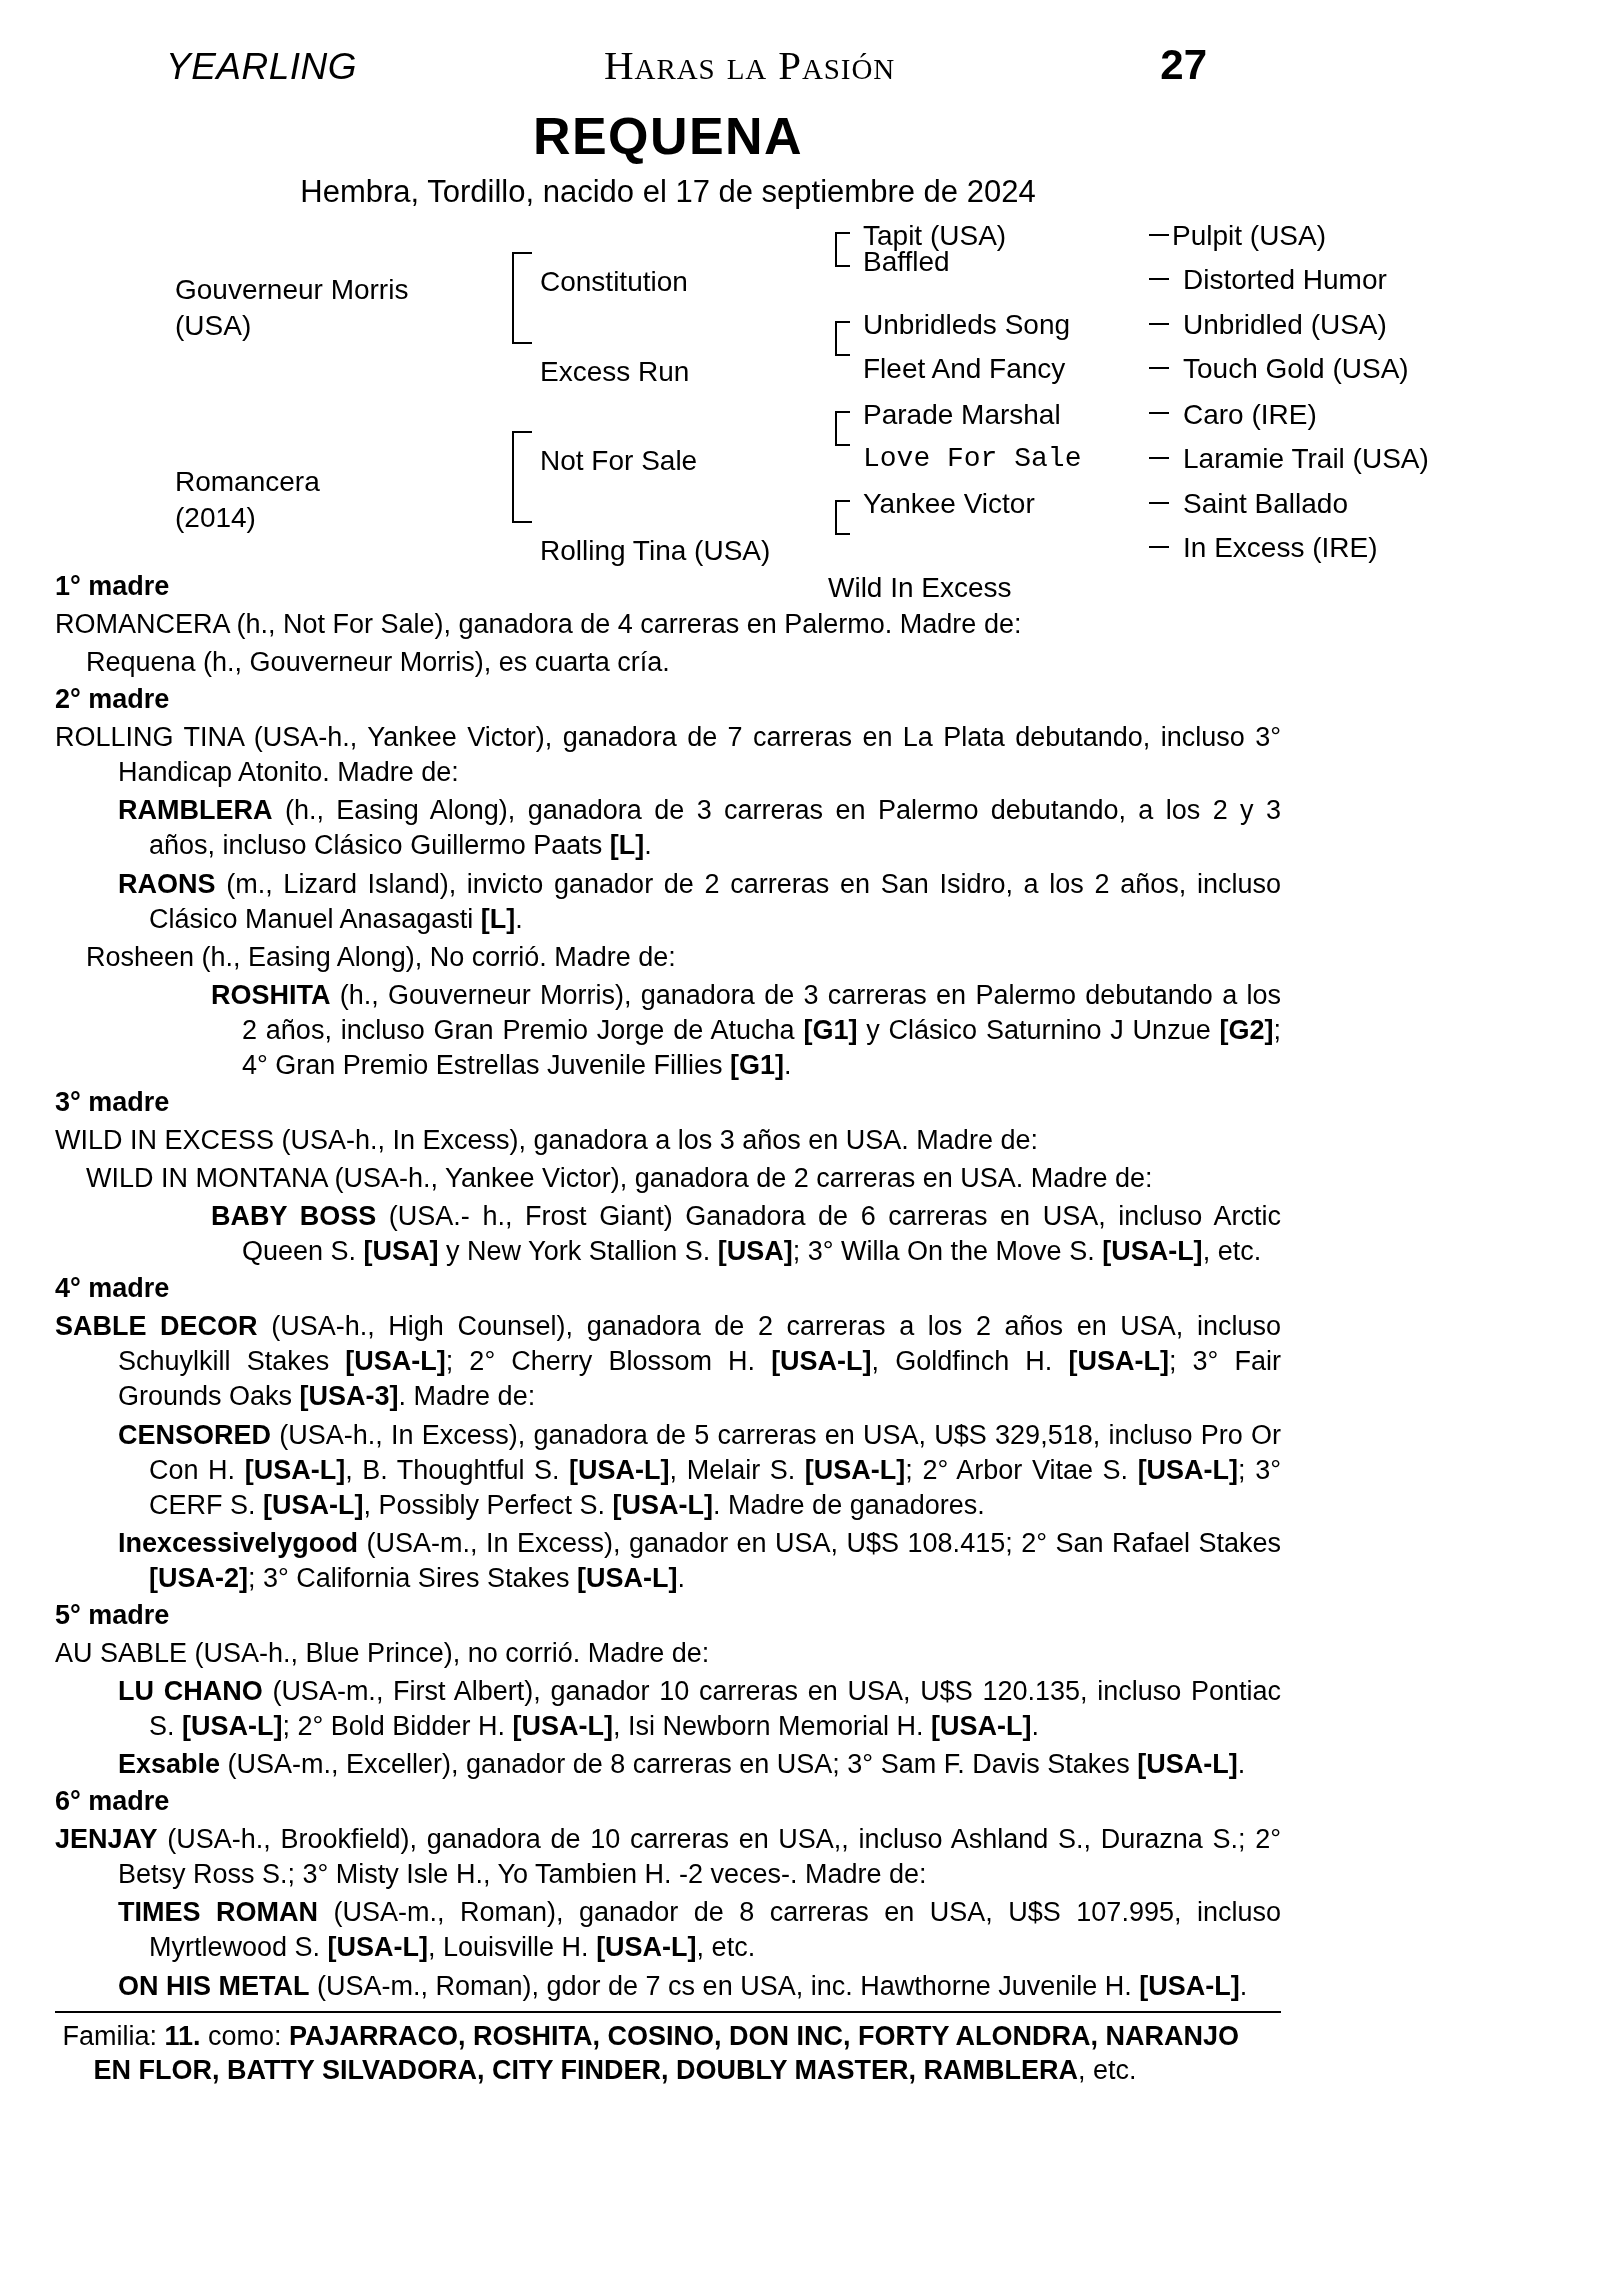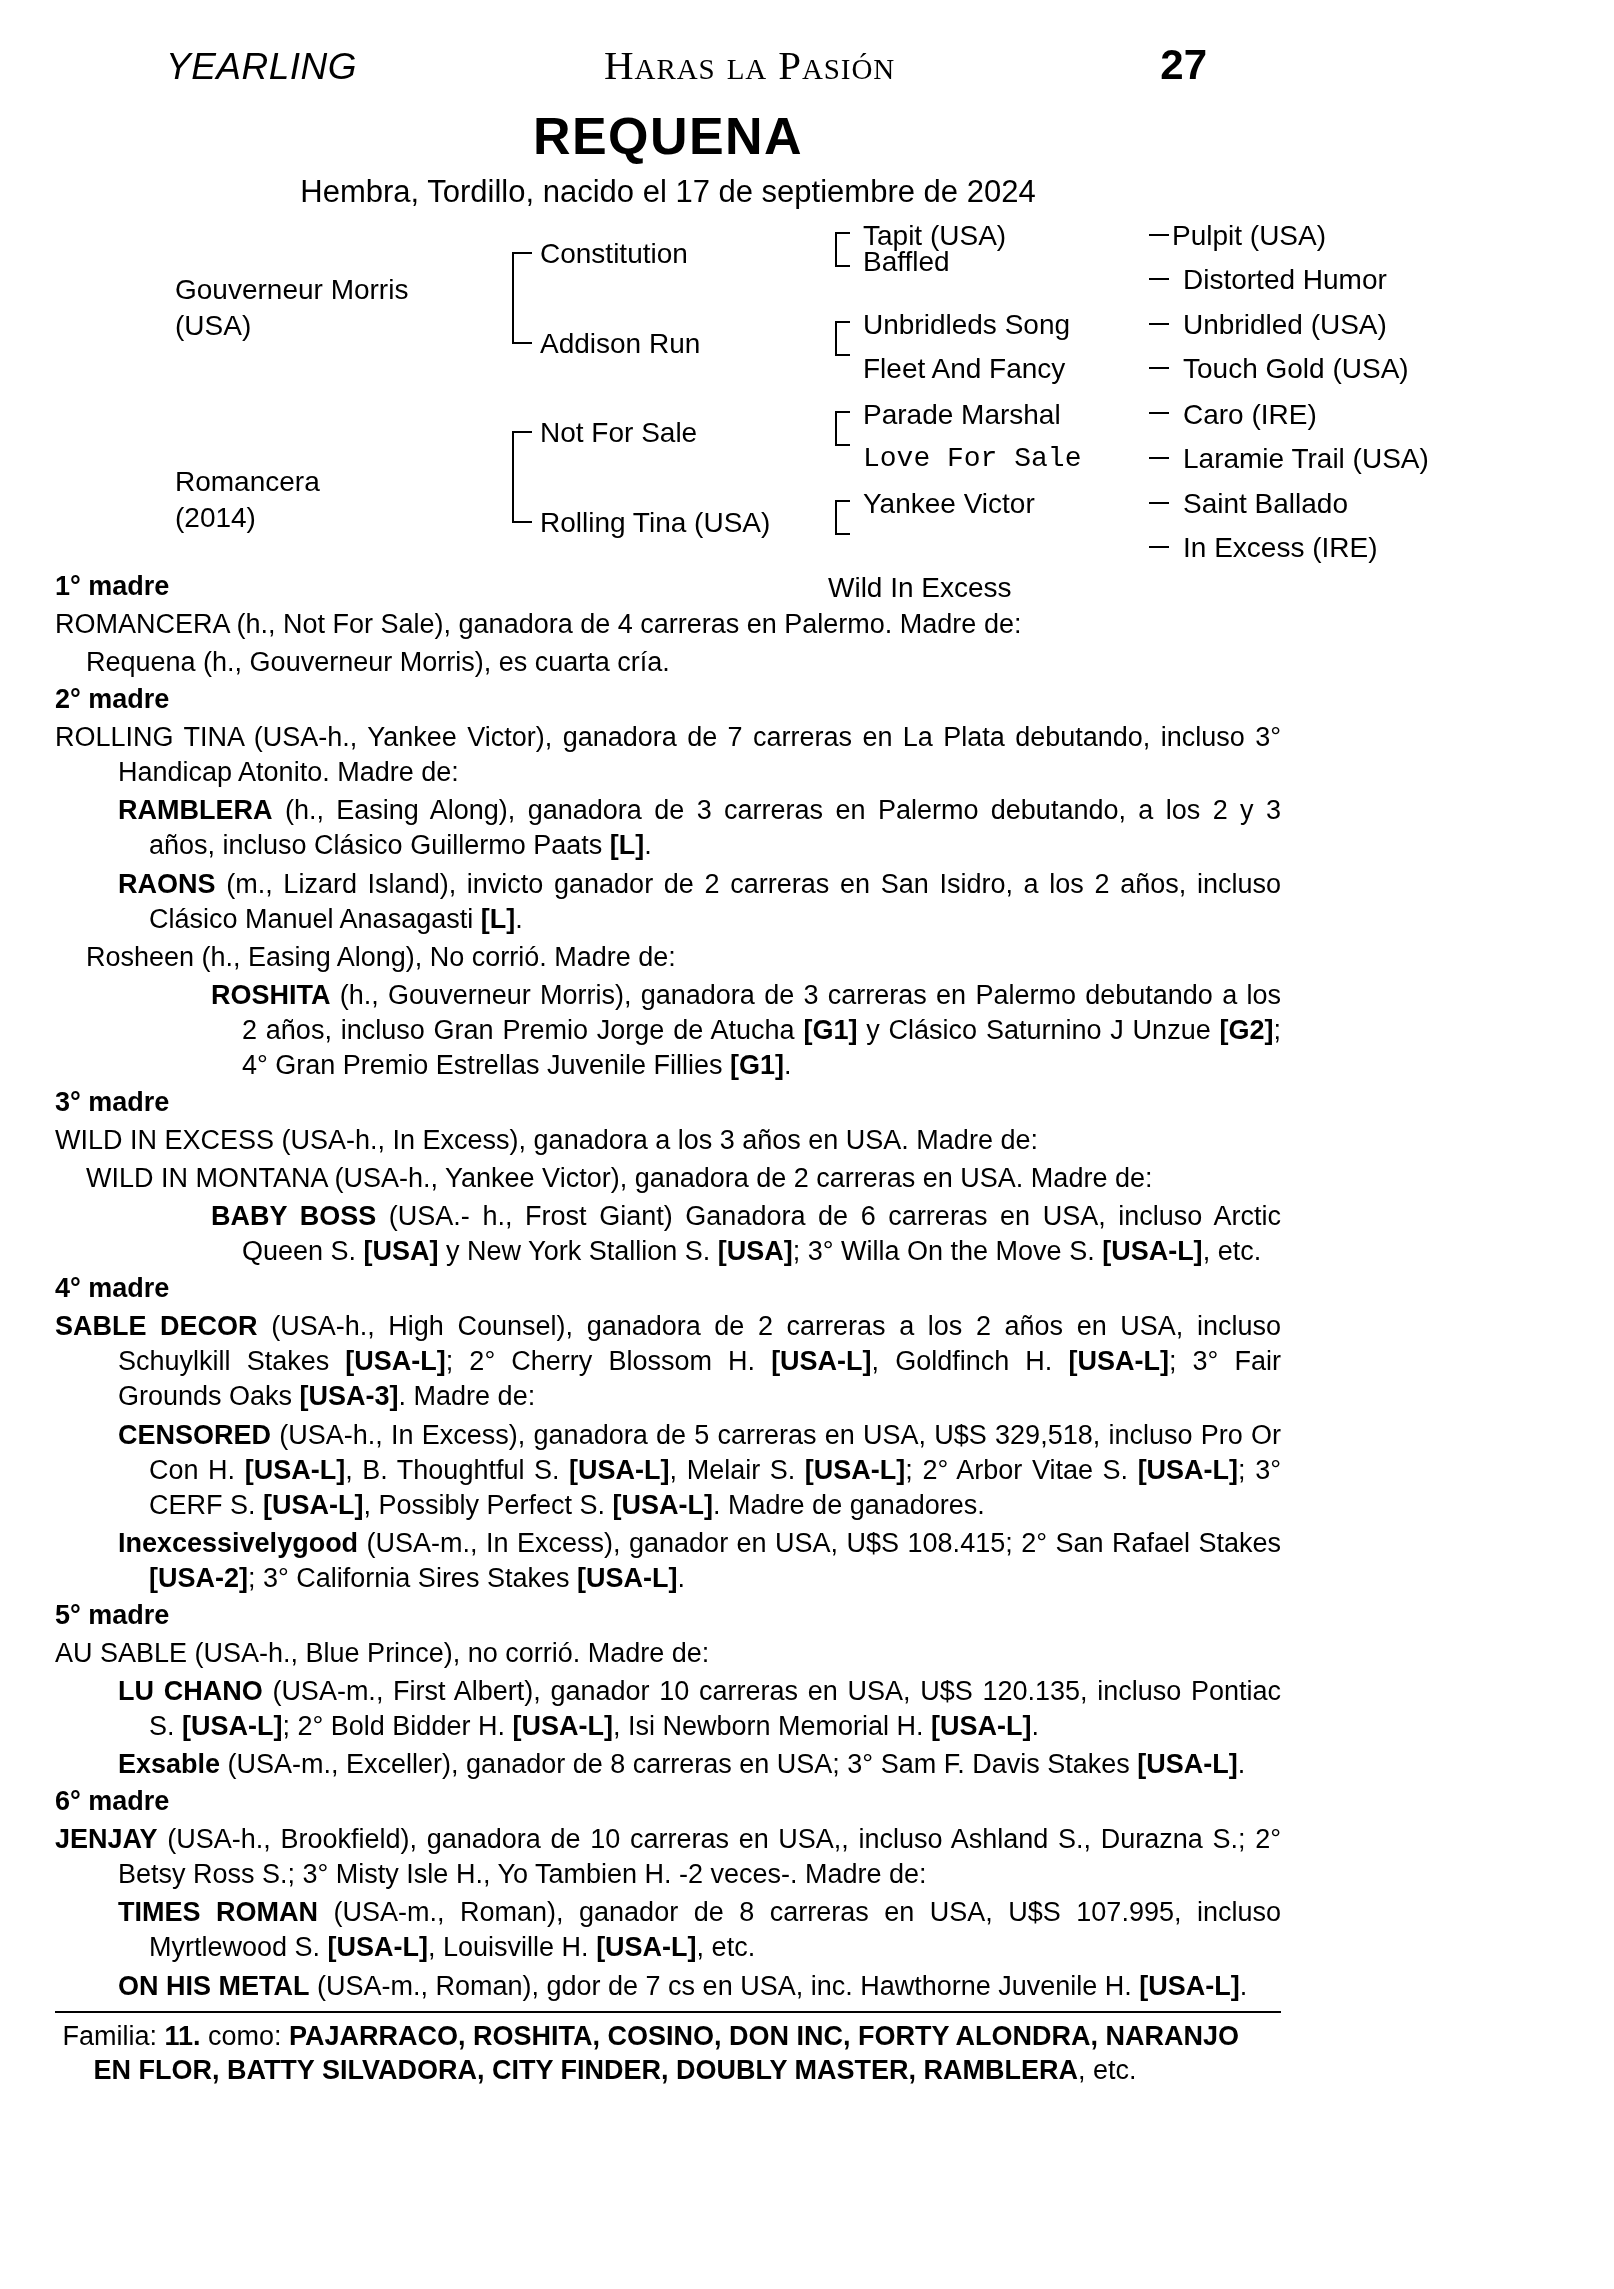--- a/index.html
+++ b/index.html
@@ -77,7 +77,7 @@
   .dam-block  { left: 120px; top: 238px; width: 305px; line-height: 1.28; }
 
   .gp-col { left: 360px; }
-  .gp-item { position: absolute; white-space: nowrap; }
+  .gp-item { position: absolute; white-space: nowrap; margin-top: 28px; }
 
   .ggp-col { left: 646px; }
   .ggp-item { position: absolute; white-space: nowrap; }

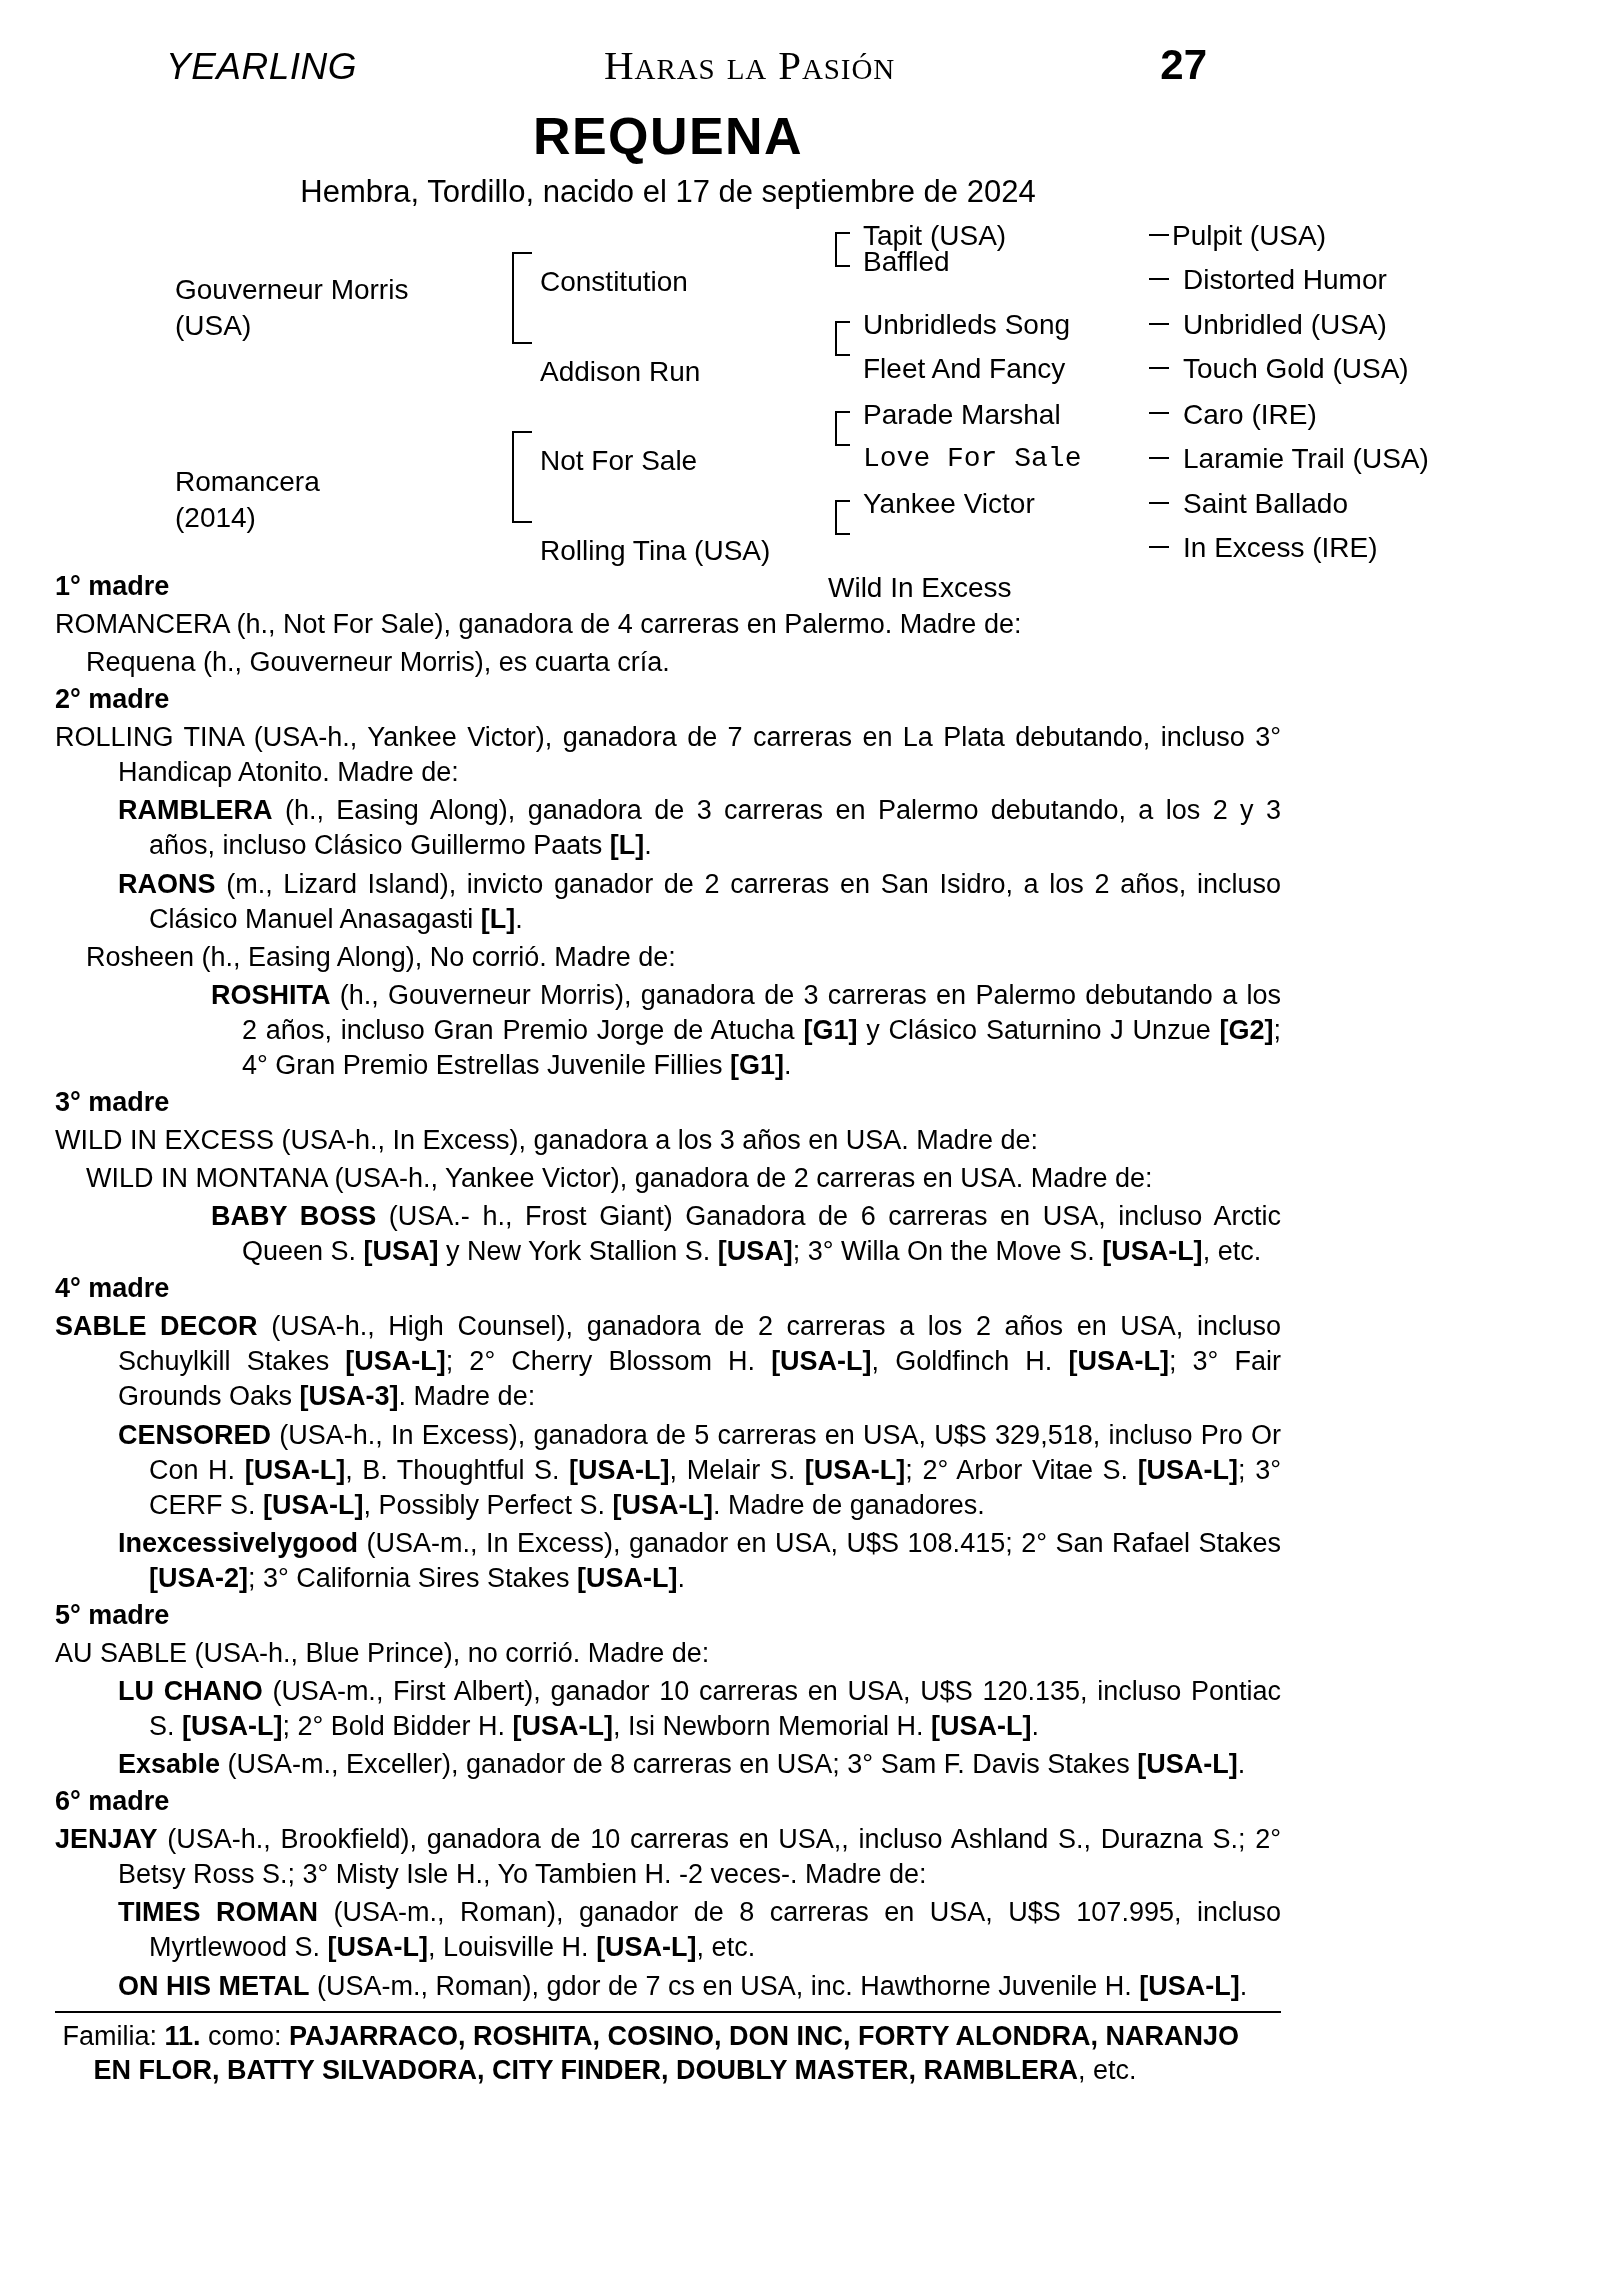--- a/index.html
+++ b/index.html
@@ -169,7 +169,7 @@
 
     <div class="ped-col gp-col" style="left:0;">
       <div class="gp-item" style="left:485px; top:12px;">Constitution</div>
-      <div class="gp-item" style="left:485px; top:102px;">Addison Run</div>
+      <div class="gp-item" style="left:485px; top:102px;">Excess Run</div>
       <div class="gp-item" style="left:485px; top:191px;">Not For Sale</div>
       <div class="gp-item" style="left:485px; top:281px;">Rolling Tina (USA)</div>
     </div>

